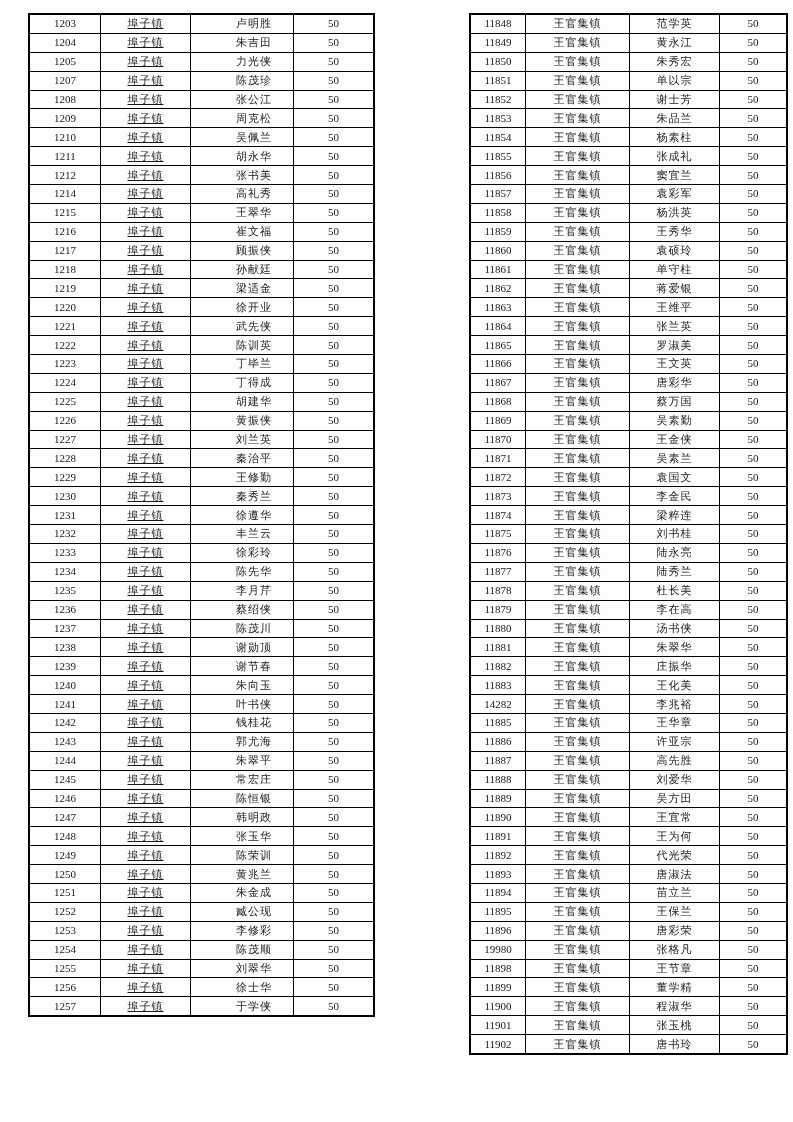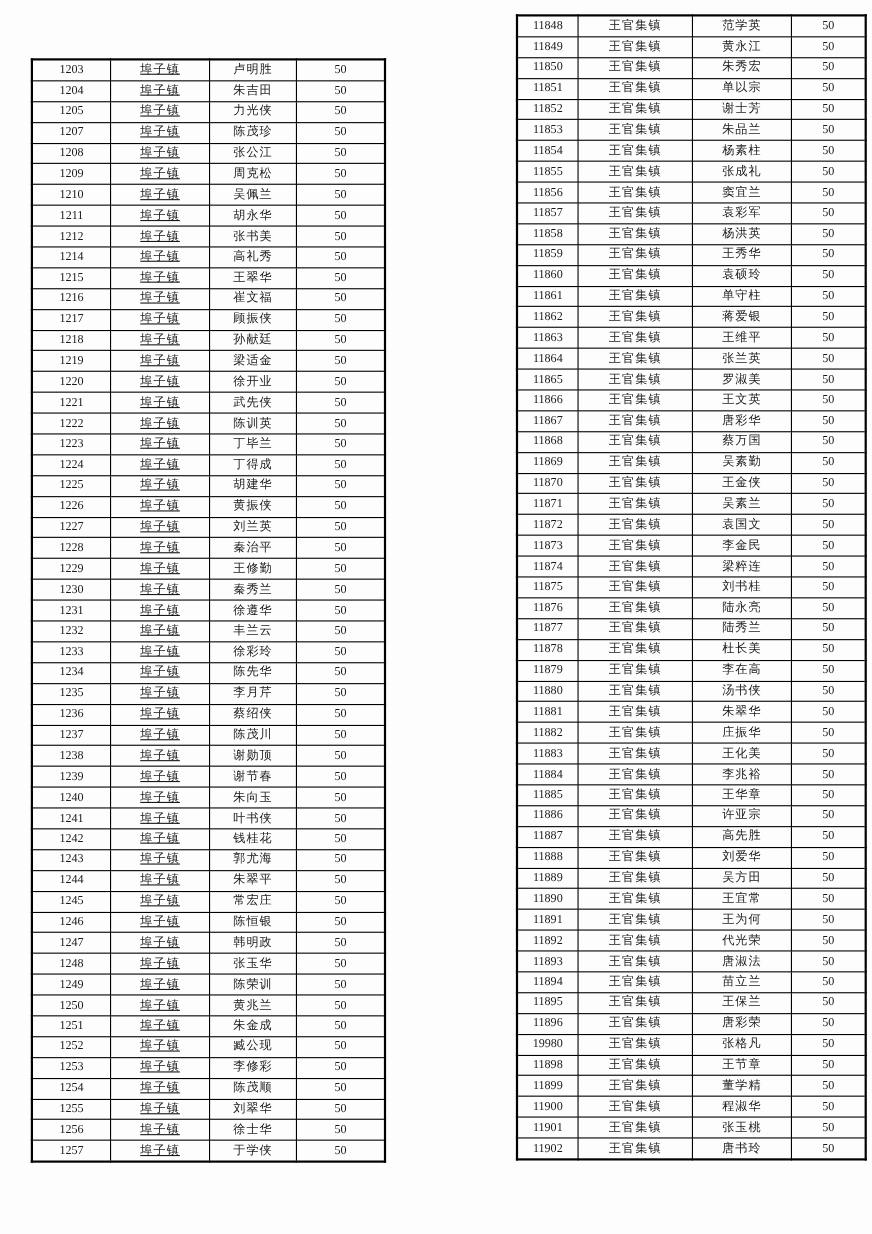--- a/index.html
+++ b/index.html
@@ -41,7 +41,7 @@
   td.c-name, td.c-town { letter-spacing: 1px; }
   td.c-id, td.c-amount { font-family: "Liberation Serif", "DejaVu Serif", serif; }
 
-  #table-left  { left: 28px; margin-top: 40px; }
+  #table-left  { left: 28px; }
   #table-right { left: 437px; margin-left: 32px; }
 
   #table-left  td:nth-child(1) { width: 70px; }

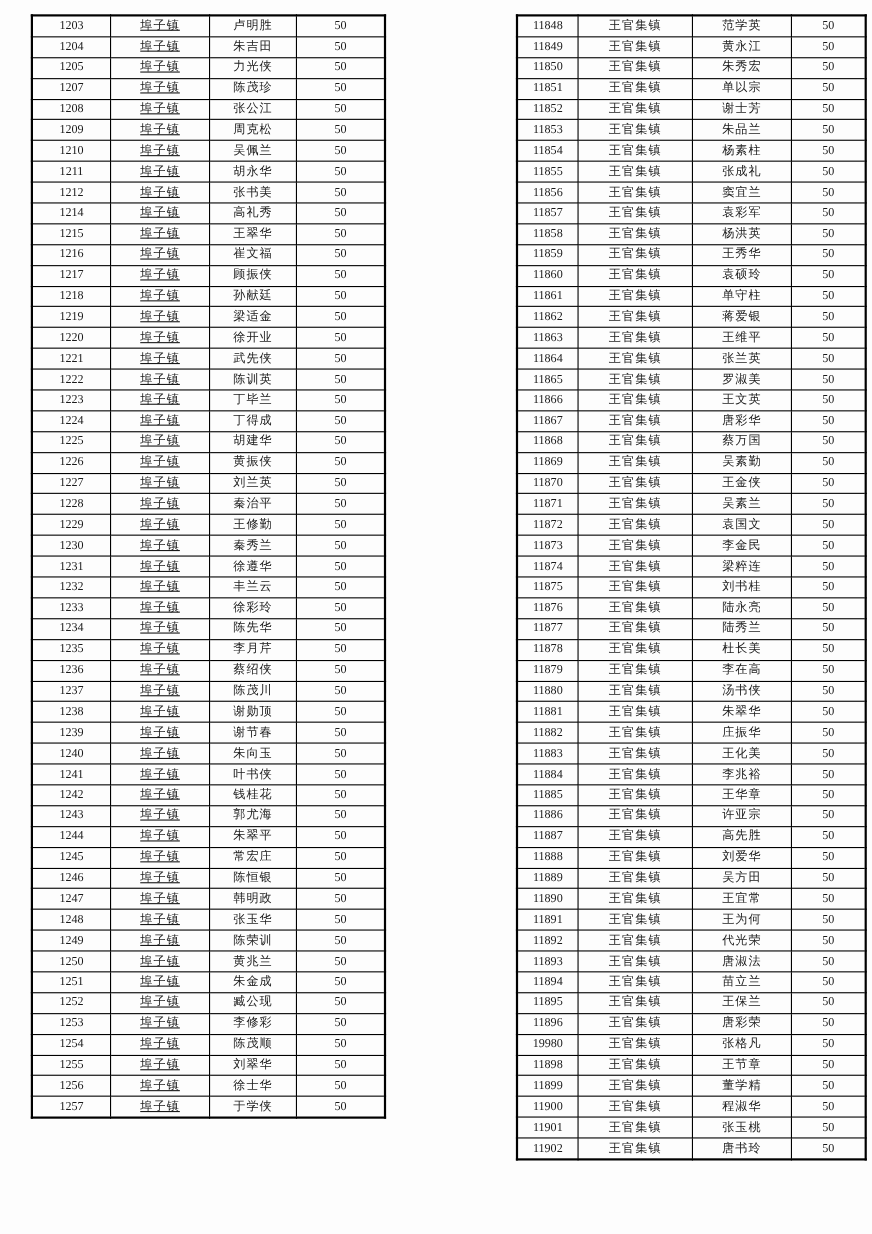--- a/index.html
+++ b/index.html
@@ -46,7 +46,7 @@
 
   #table-left  td:nth-child(1) { width: 70px; }
   #table-left  td:nth-child(2) { width: 89px; text-decoration: underline; }
-  #table-left  td:nth-child(3) { width: 78px; }
+  #table-left  td:nth-child(3) { width: 78px; padding-left: 24px; }
   #table-left  td:nth-child(4) { width: 79px; }
 
   #table-right td:nth-child(1) { width: 54px; }

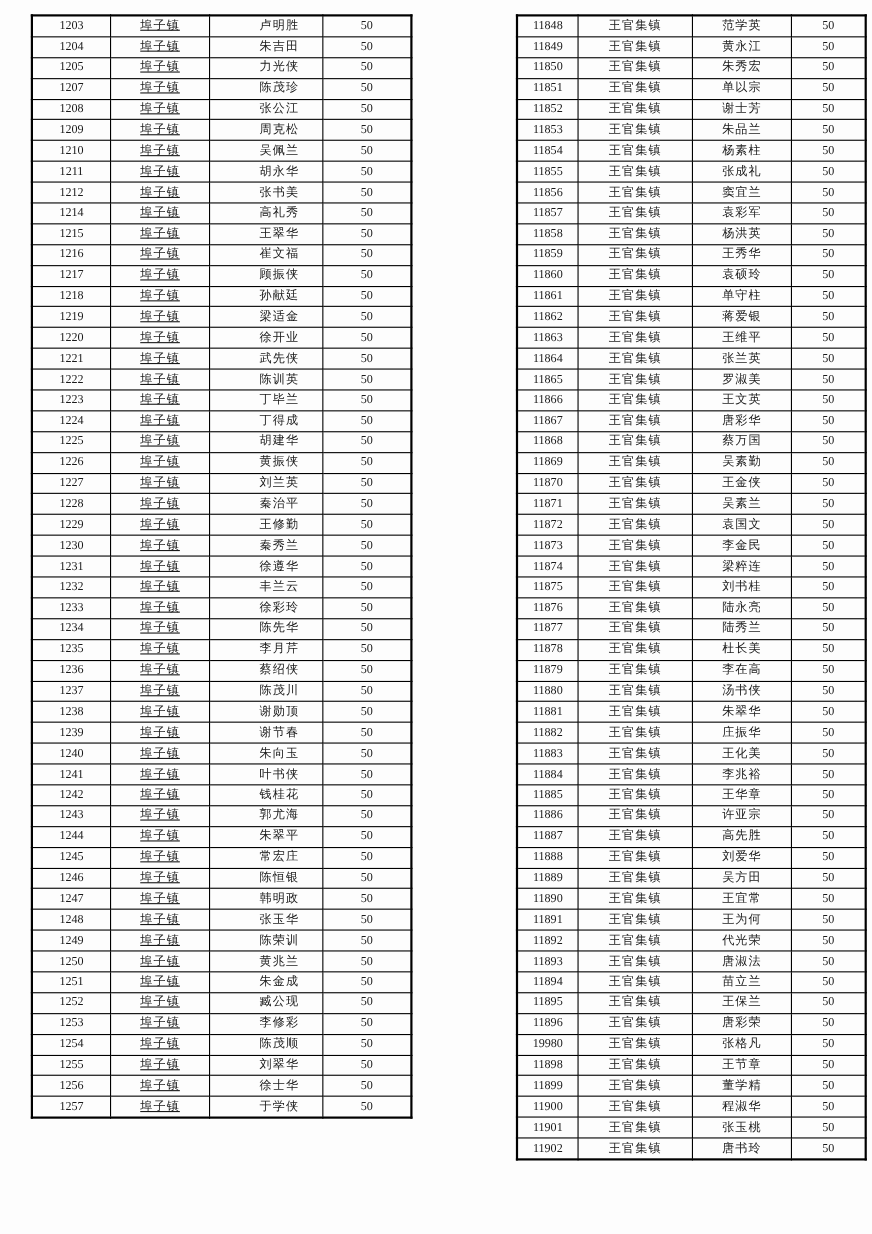--- a/index.html
+++ b/index.html
@@ -600,7 +600,7 @@
           <td class="c-amount">50</td>
         </tr>
         <tr>
-          <td class="c-id">11884</td>
+          <td class="c-id">14282</td>
           <td class="c-town">王官集镇</td>
           <td class="c-name">李兆裕</td>
           <td class="c-amount">50</td>

